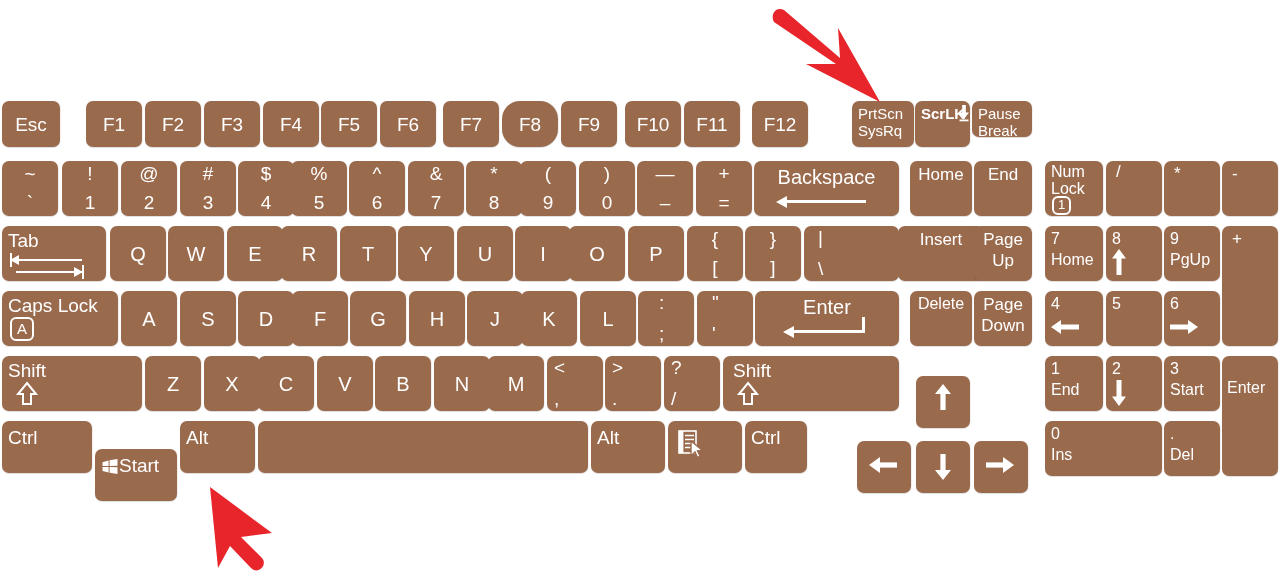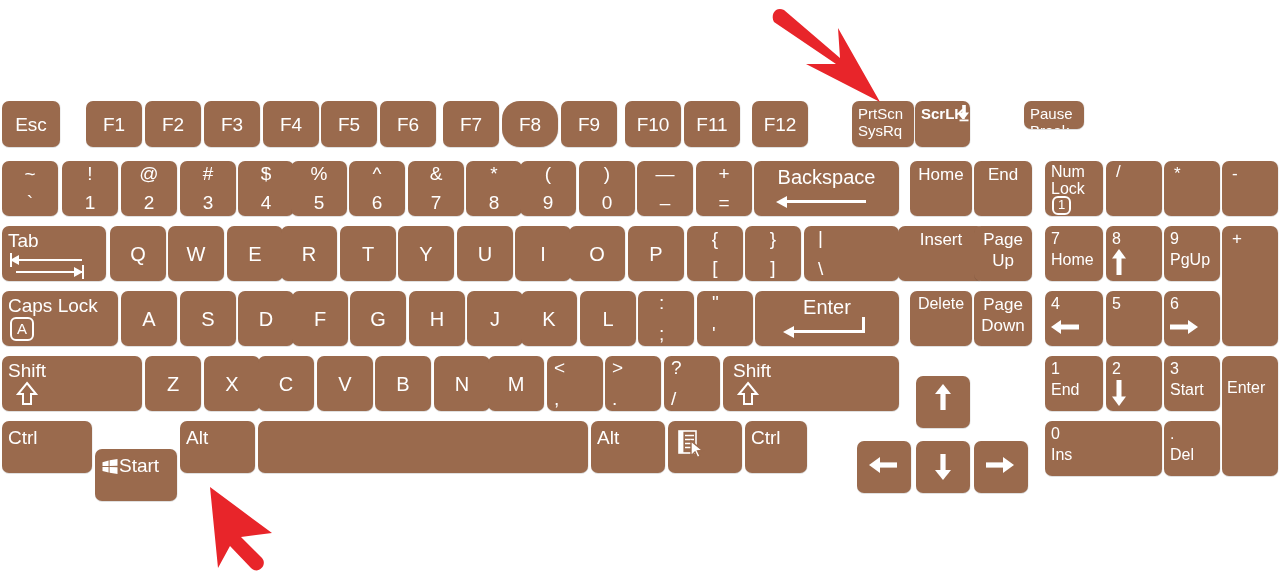--- a/index.html
+++ b/index.html
@@ -148,7 +148,7 @@
         </svg>
     </span>
   </div>
-  <div class="key two-line" style="left:1024px;top:101px;width:60px;height:28px;">
+  <div class="key two-line" style="left:972px;top:101px;width:60px;height:36px;">
     <span class="l1">Pause</span>
     <span class="l2">Break</span>
   </div>

